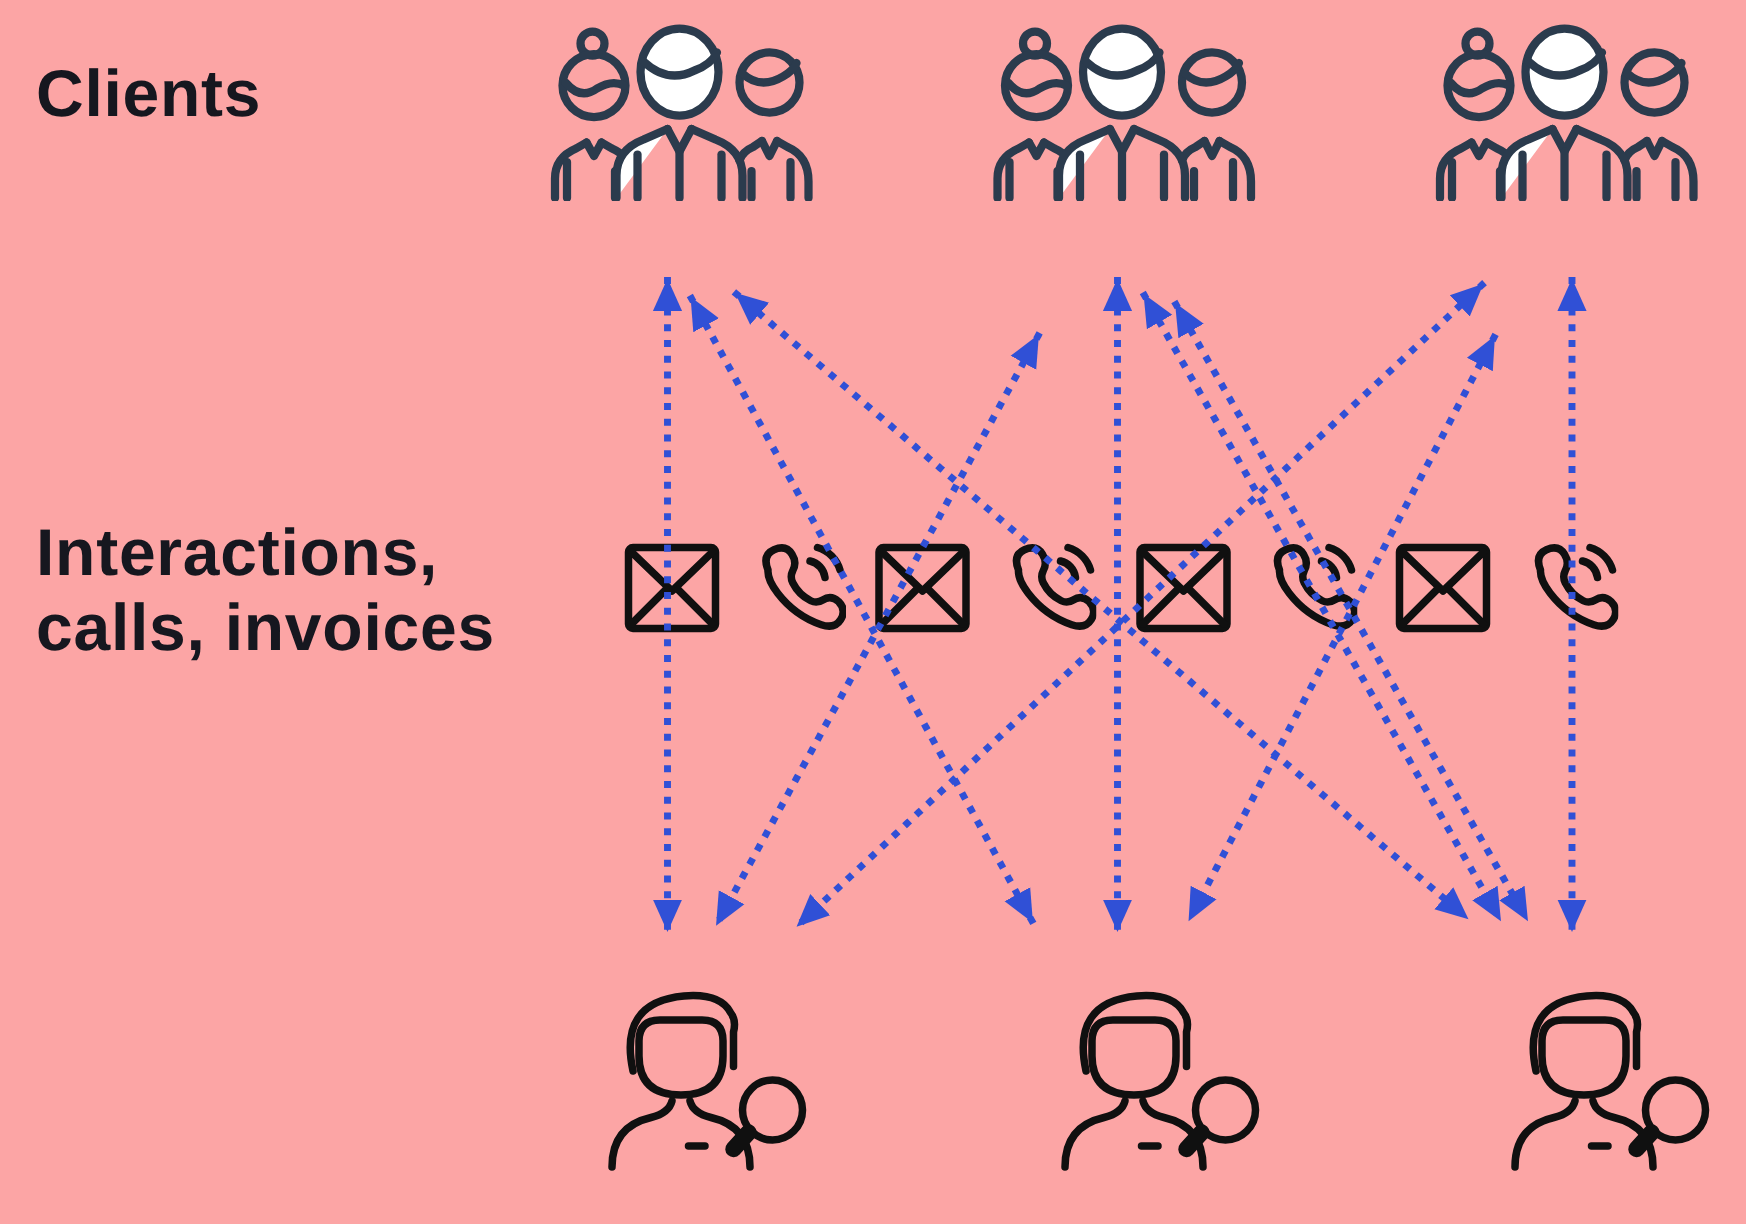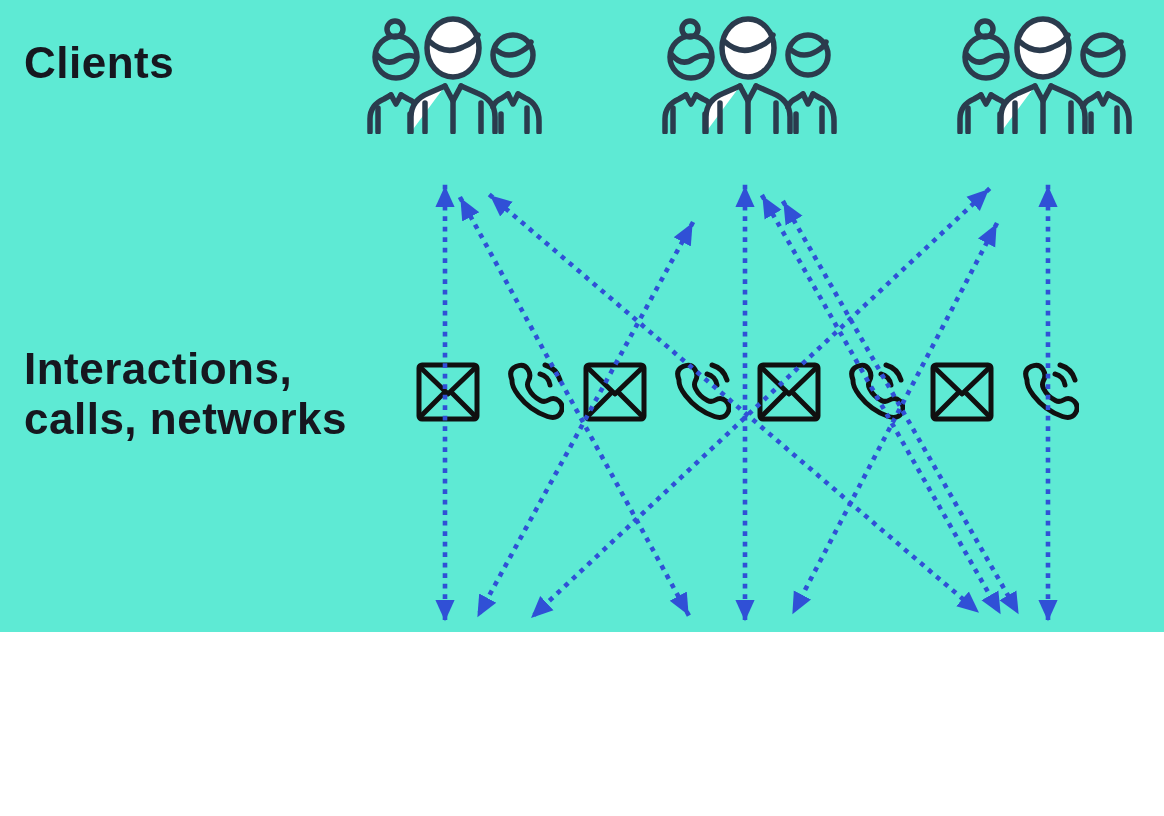--- a/index.html
+++ b/index.html
@@ -11,8 +11,8 @@
   .canvas {
     position: relative;
     width: 1164px;
-    height: 632px;
-    background: #5eead4;
+    height: 816px;
+    background: #fca5a5;
     overflow: hidden;
   }
   .label {

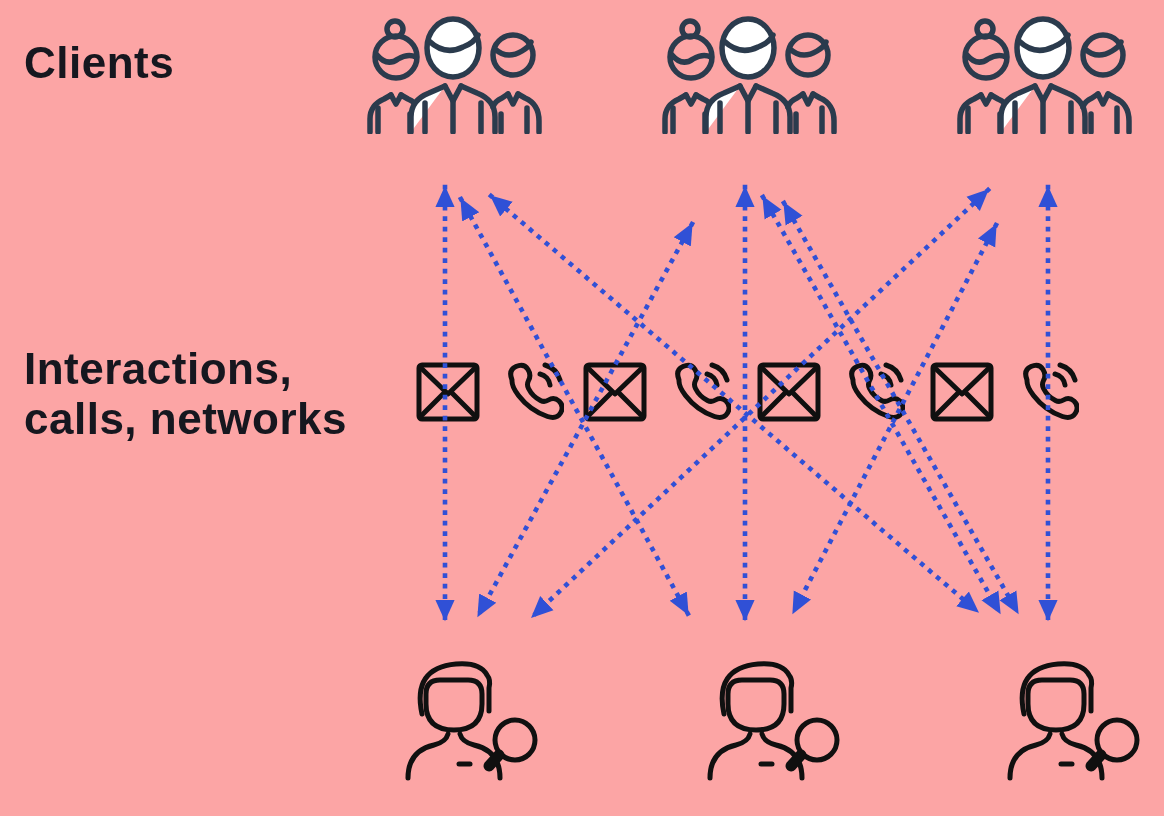--- a/index.html
+++ b/index.html
@@ -54,7 +54,7 @@
 
   <div class="label" id="lbl-interactions">
     <div>Interactions,</div>
-    <div>calls, networks</div>
+    <div>calls, invoices</div>
   </div>
 
 

